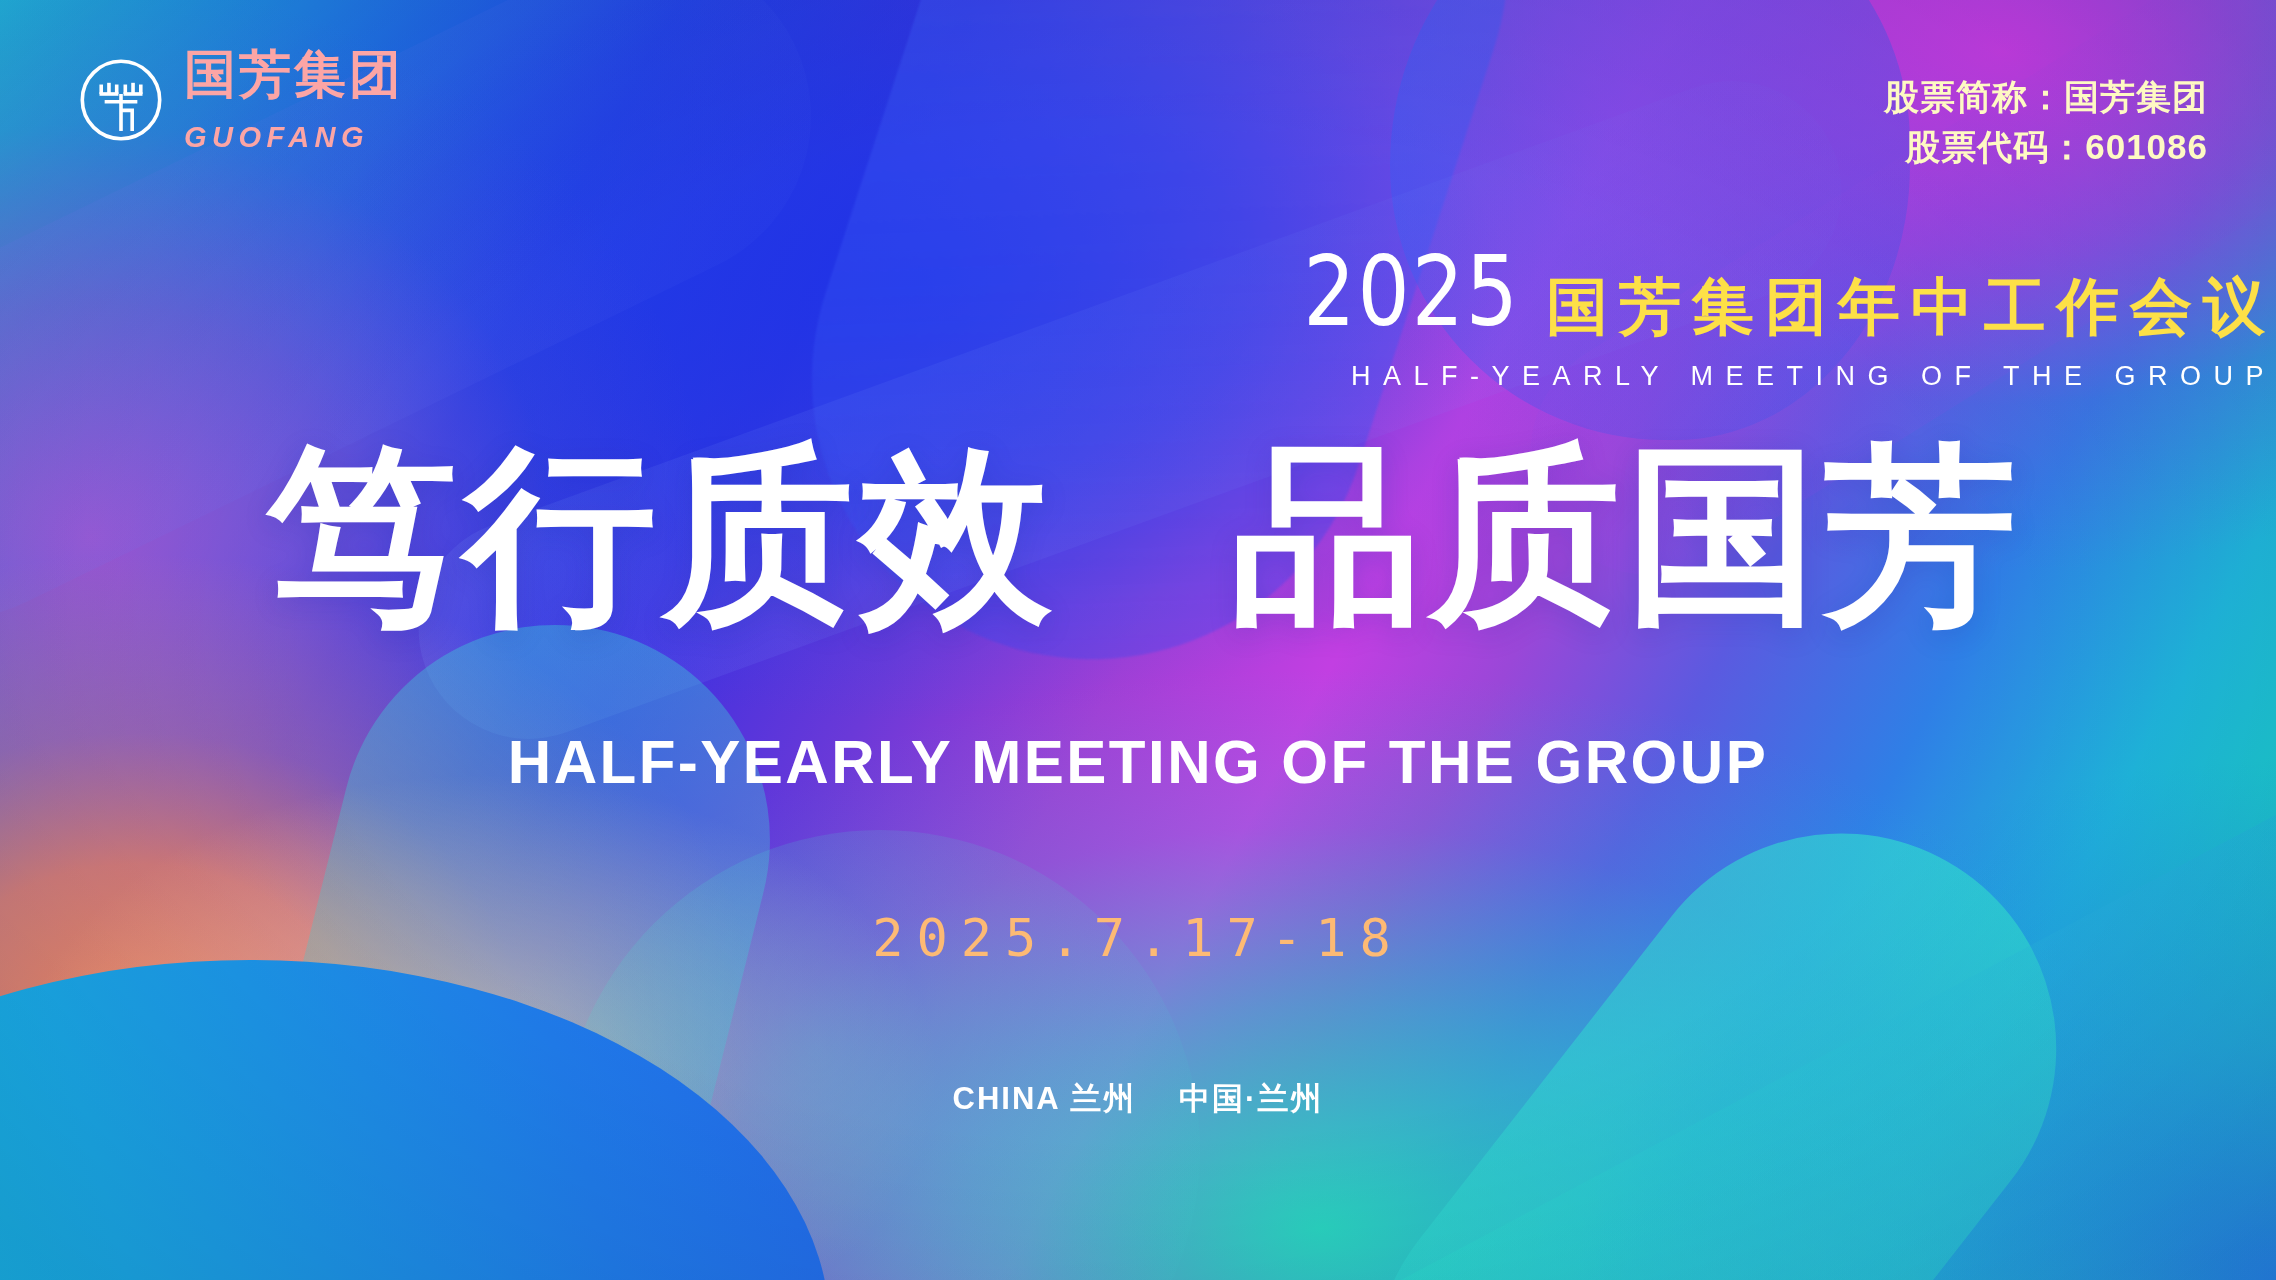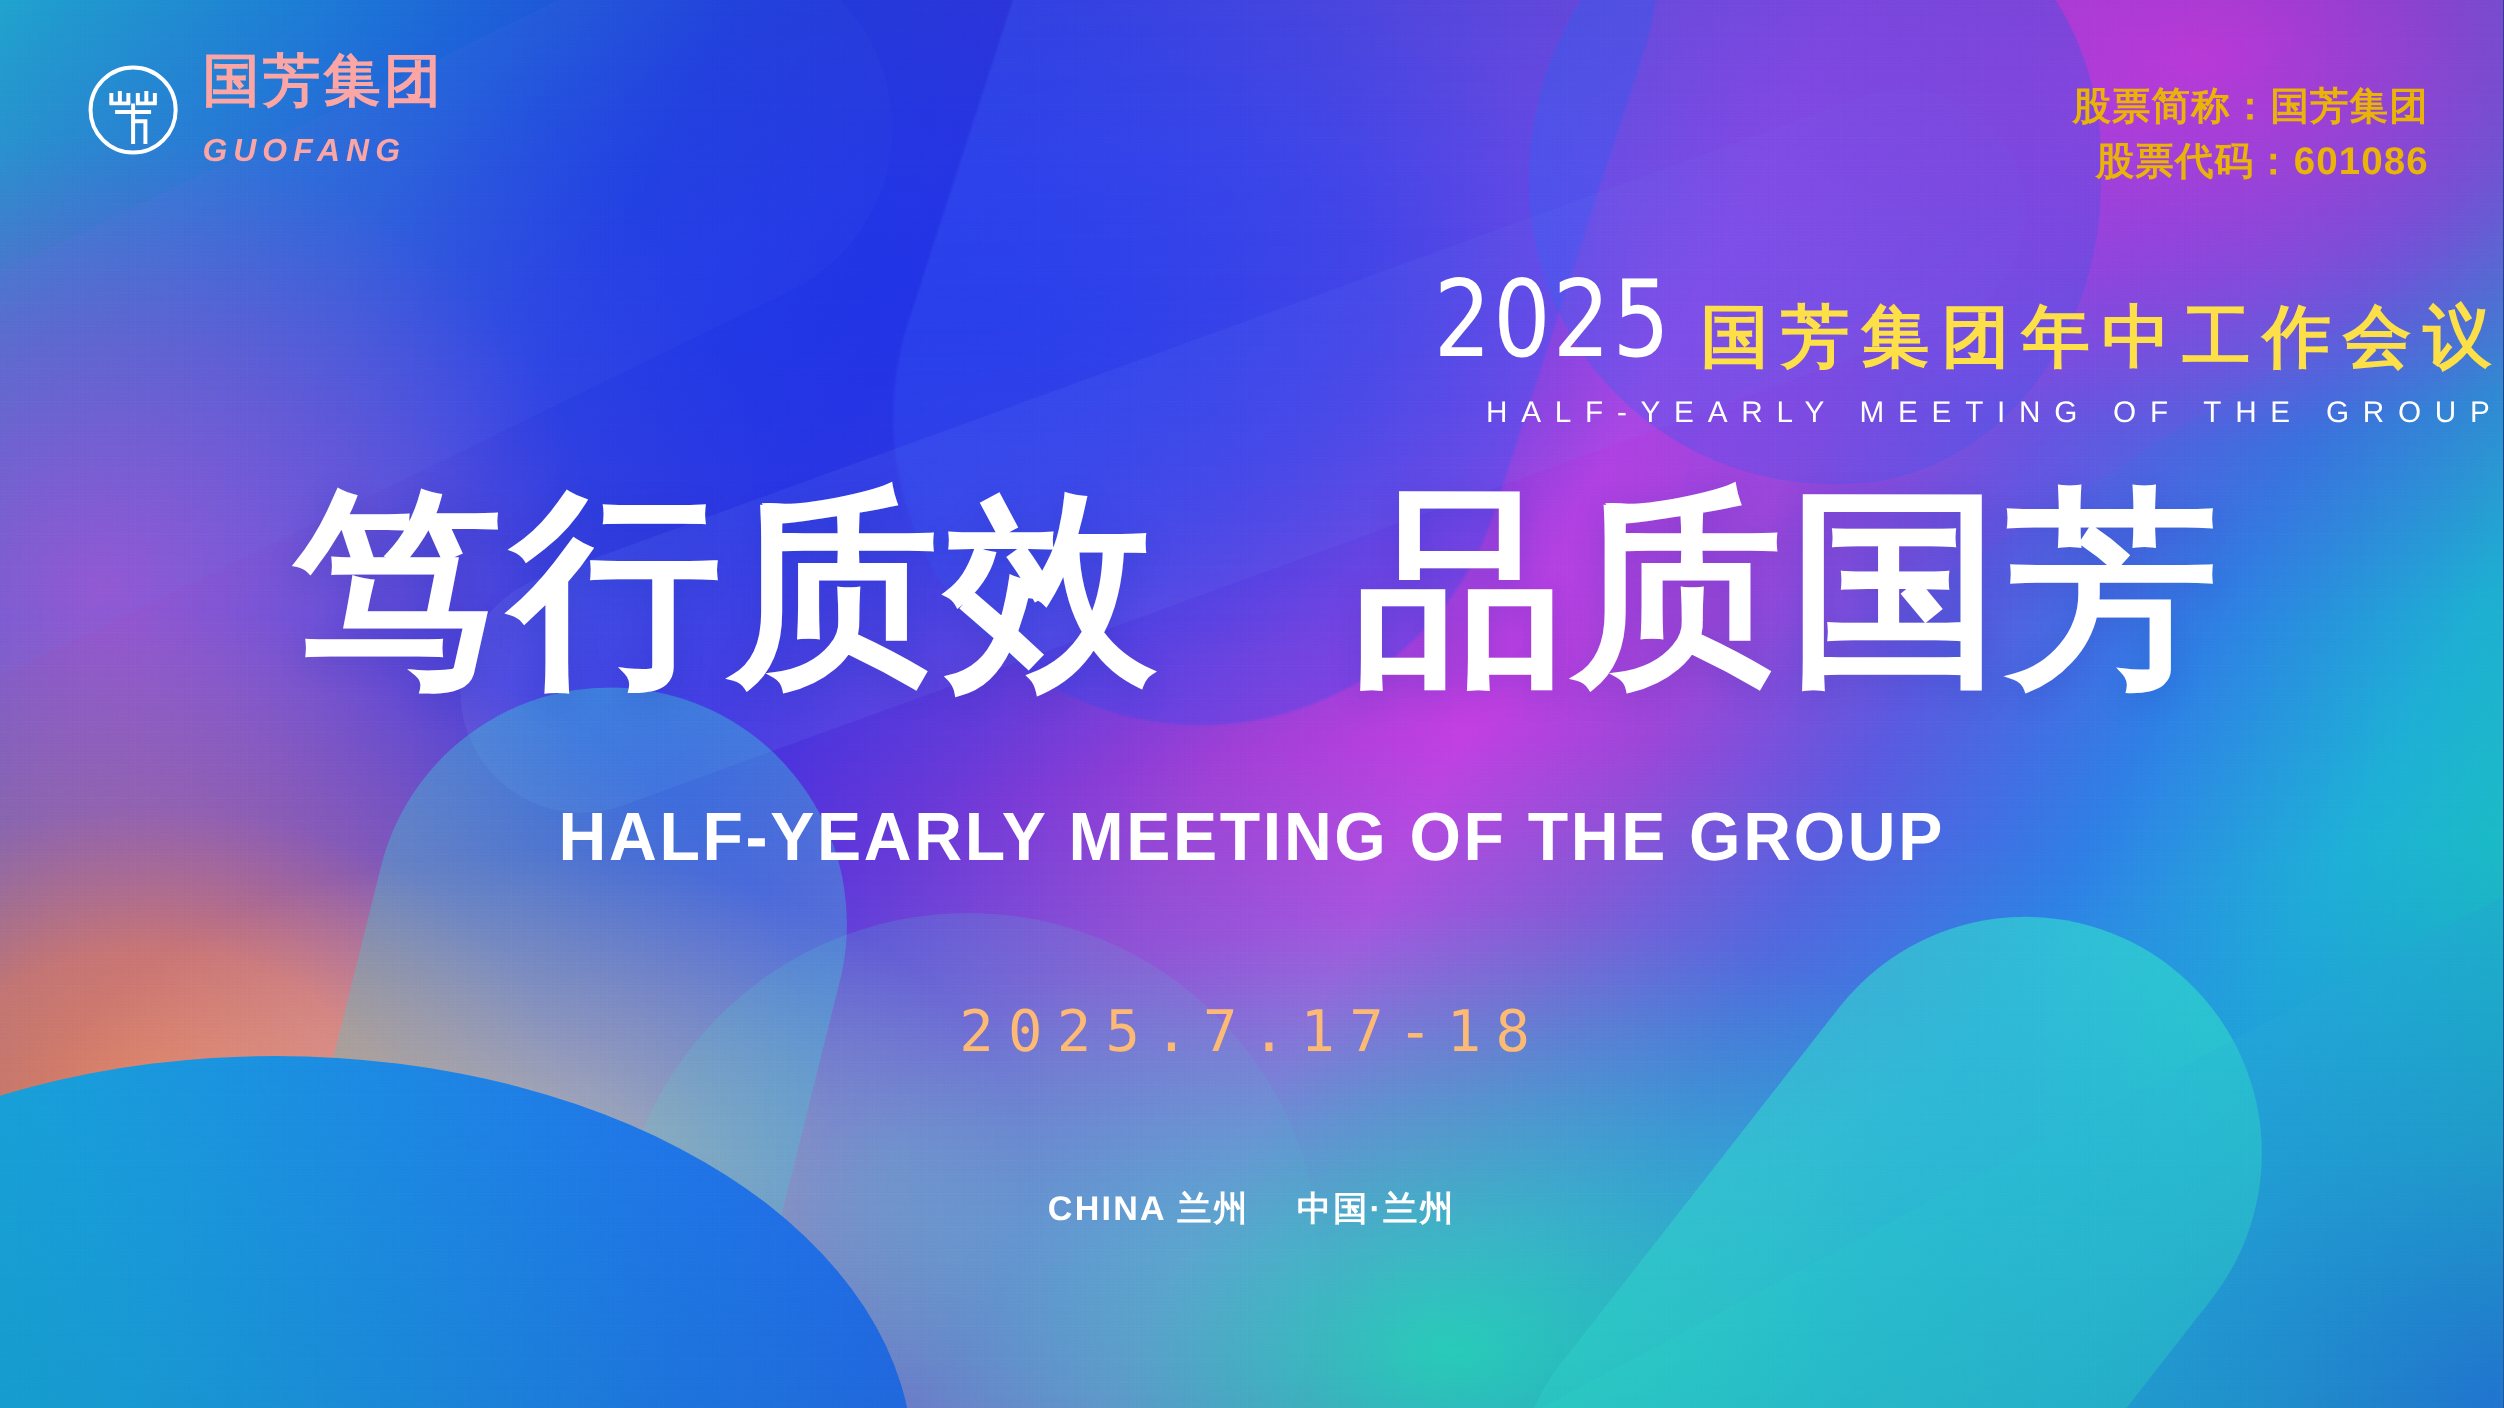--- a/index.html
+++ b/index.html
@@ -244,7 +244,7 @@
     position: absolute;
     right: 68px; top: 72px;
     text-align: right;
-    color: #eab308;
+    color: #fef9c3;
   }
   #stock-info div {
     font-size: 35px;

